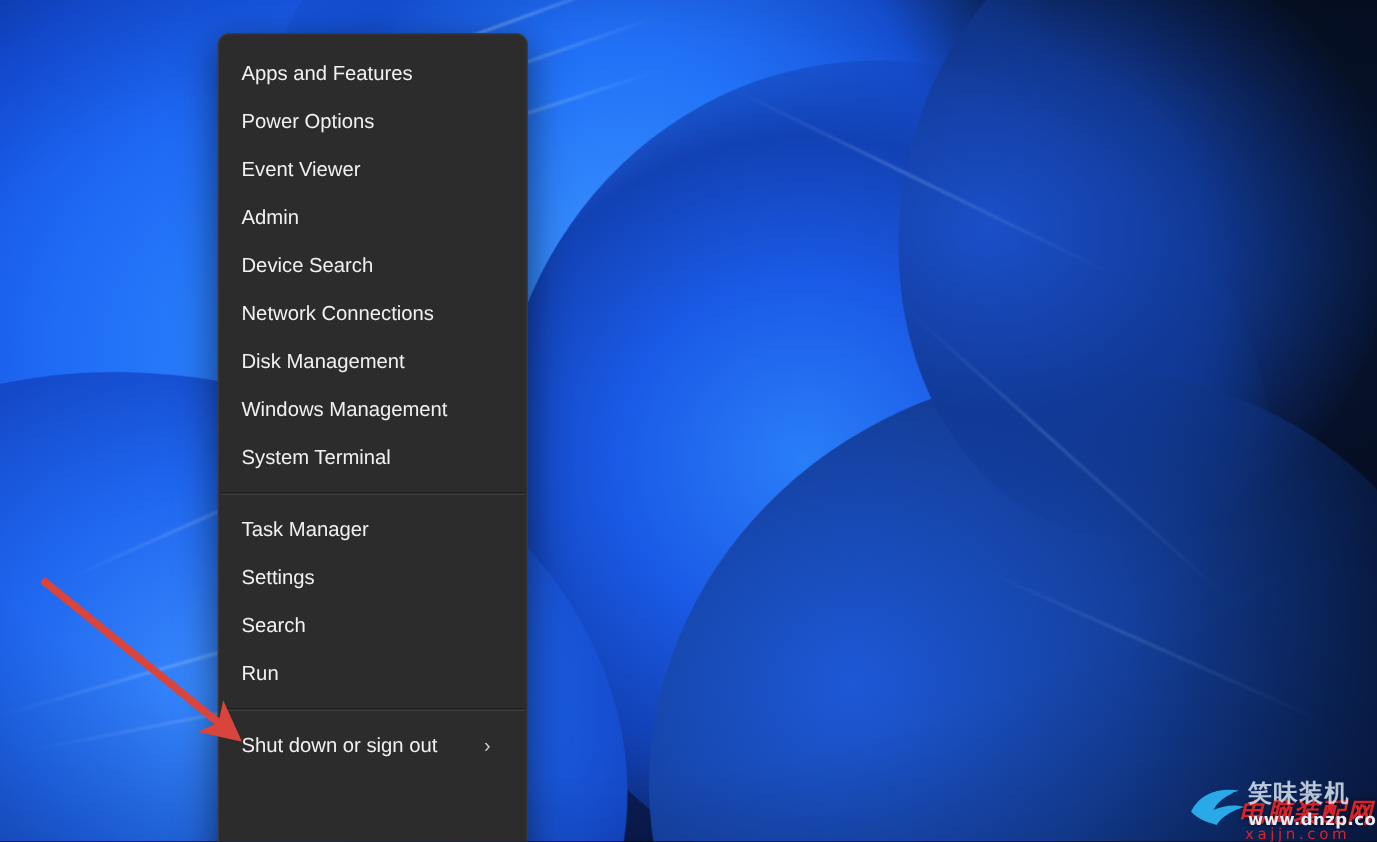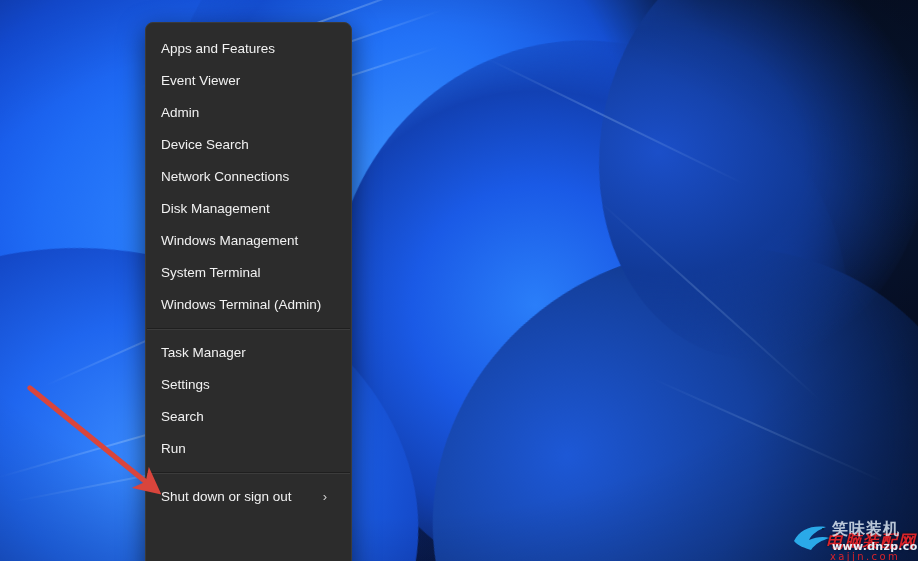--- a/index.html
+++ b/index.html
@@ -244,6 +244,9 @@
         <span class="label">Apps and Features</span>
       </div>
       <div class="menu-item">
+        <span class="label">Power Options</span>
+      </div>
+      <div class="menu-item">
         <span class="label">Event Viewer</span>
       </div>
       <div class="menu-item">

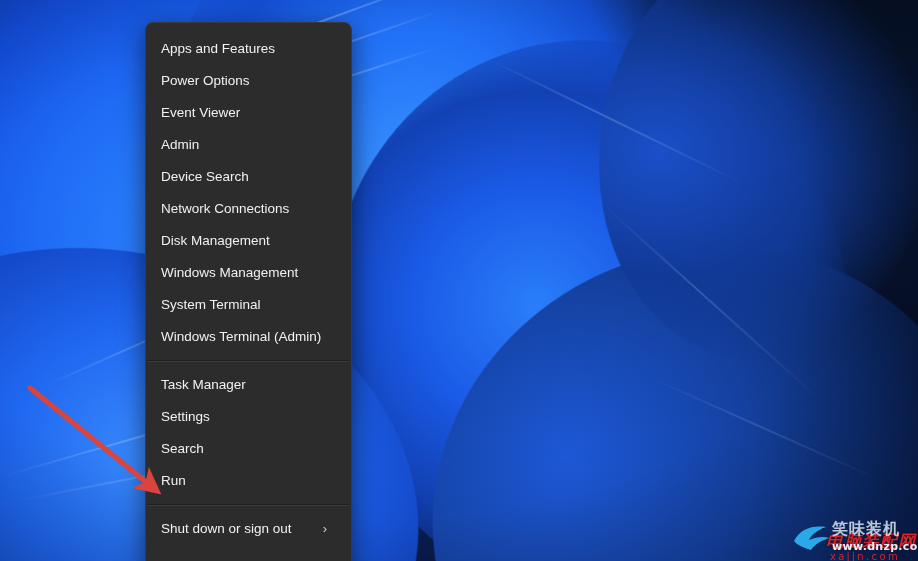--- a/index.html
+++ b/index.html
@@ -267,9 +267,6 @@
       <div class="menu-item">
         <span class="label">System Terminal</span>
       </div>
-      <div class="menu-item">
-        <span class="label">Windows Terminal (Admin)</span>
-      </div>
       <div class="menu-sep"></div>
       <div class="menu-item">
         <span class="label">Task Manager</span>

